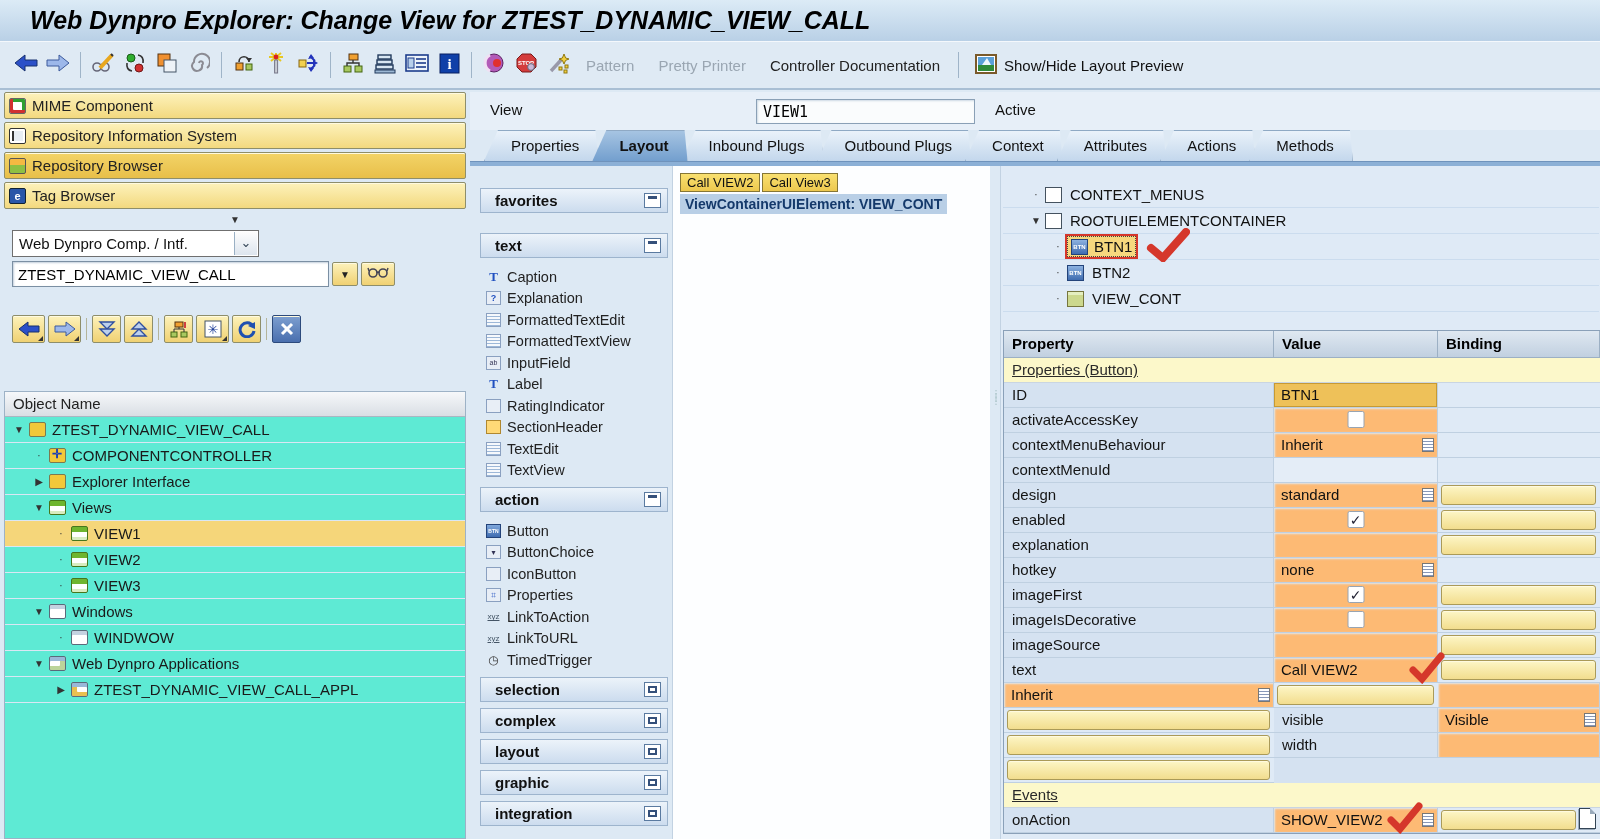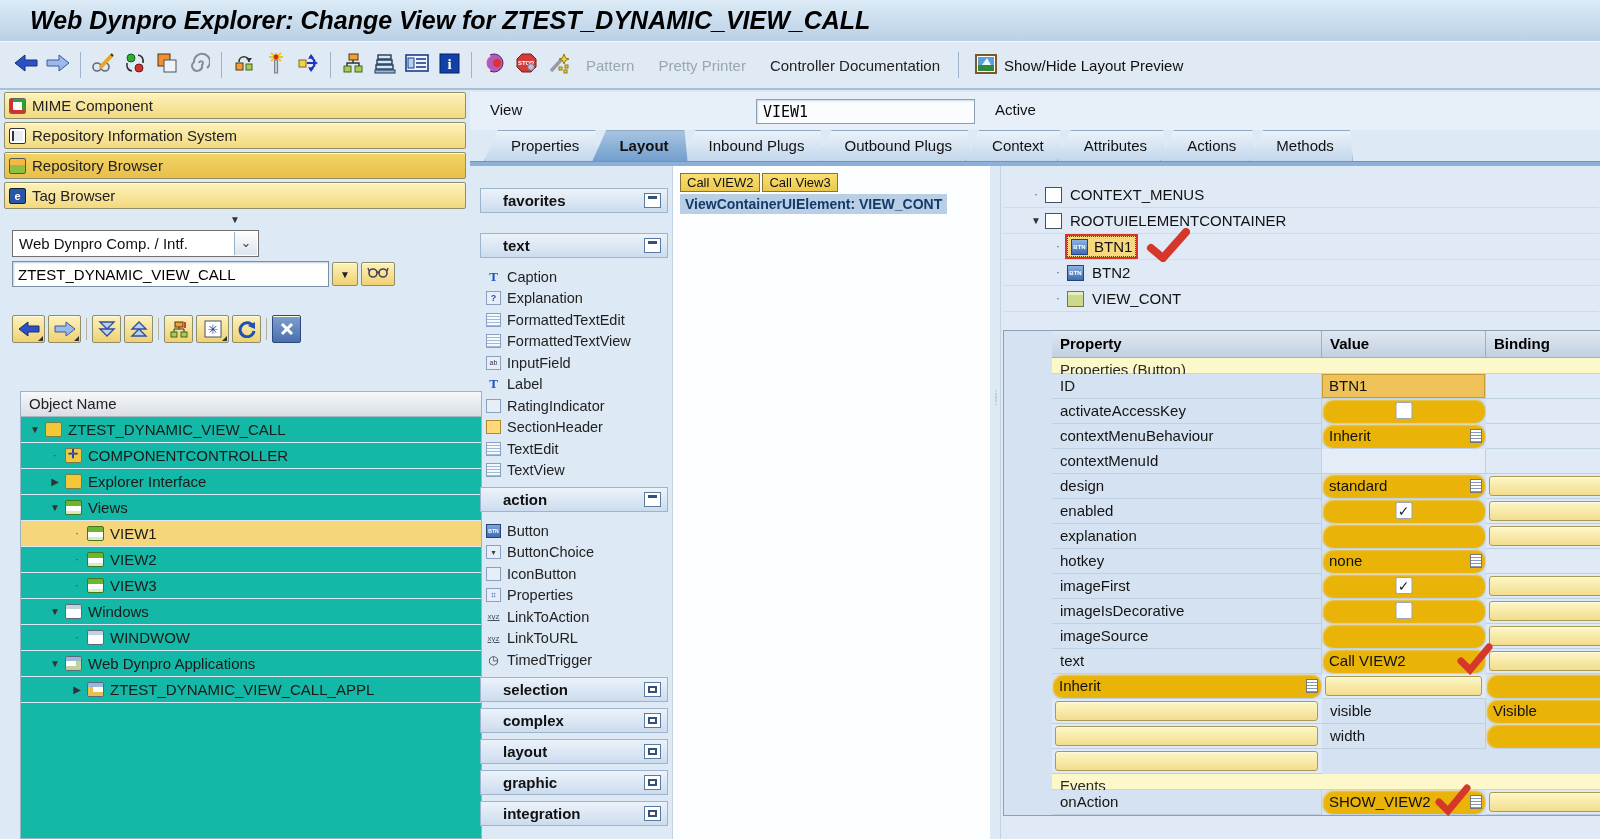--- a/index.html
+++ b/index.html
@@ -97,7 +97,7 @@
   .palette { position:absolute; left:10px; top:96px; width:188px; }
   .psec { height:25px; background:linear-gradient(#ecf3fa,#ccdcee); border:1px solid #9db4cd;
     display:flex; align-items:center; font-size:15px; font-weight:bold; color:#111;
-    padding:0 6px 0 22px; margin-bottom:6px; cursor:pointer; }
+    padding:0 6px 0 14px; margin-bottom:6px; cursor:pointer; }
   .psec .spring { flex:1; }
   .pbtn { width:17px; height:15px; background:#fff; border:1px solid #5a7aa0; display:flex;
     align-items:center; justify-content:center; cursor:pointer; }

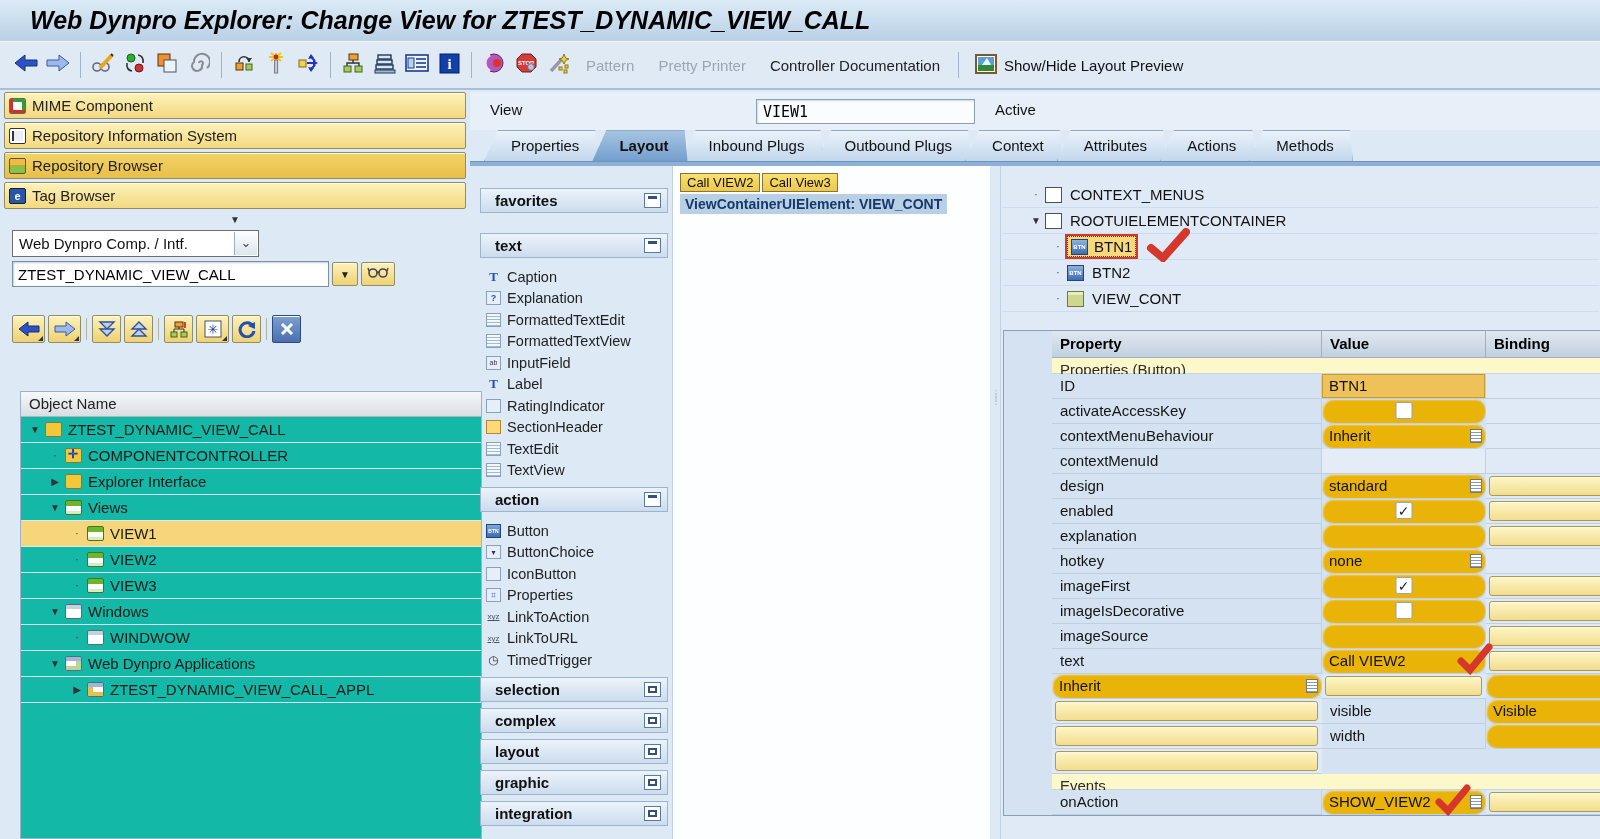--- a/index.html
+++ b/index.html
@@ -153,7 +153,7 @@
   
   .tabledots { position:absolute; left:428px; top:158px; color:#8aa; font-size:11px; letter-spacing:2px; }
   .proptable { position:absolute; left:2px; top:164px; width:598px; border:1px solid #8aa0b8; background:#d5e2f1;
-    display:grid; grid-template-columns:270px 164px 162px;padding-left:48px; }
+    display:grid; grid-template-columns:270px 164px 162px; }
   .th { height:27px; background:linear-gradient(#dfe8f1,#c1d0e0); border-right:1px solid #9cb0c4;
     border-bottom:1px solid #9cb0c4; font-size:15px; font-weight:bold; padding:4px 0 0 8px; color:#000; }
   .sectionrow { grid-column:1 / span 3; height:16px; background:#fcf8ca; border-bottom:1px solid #c9d5e2;

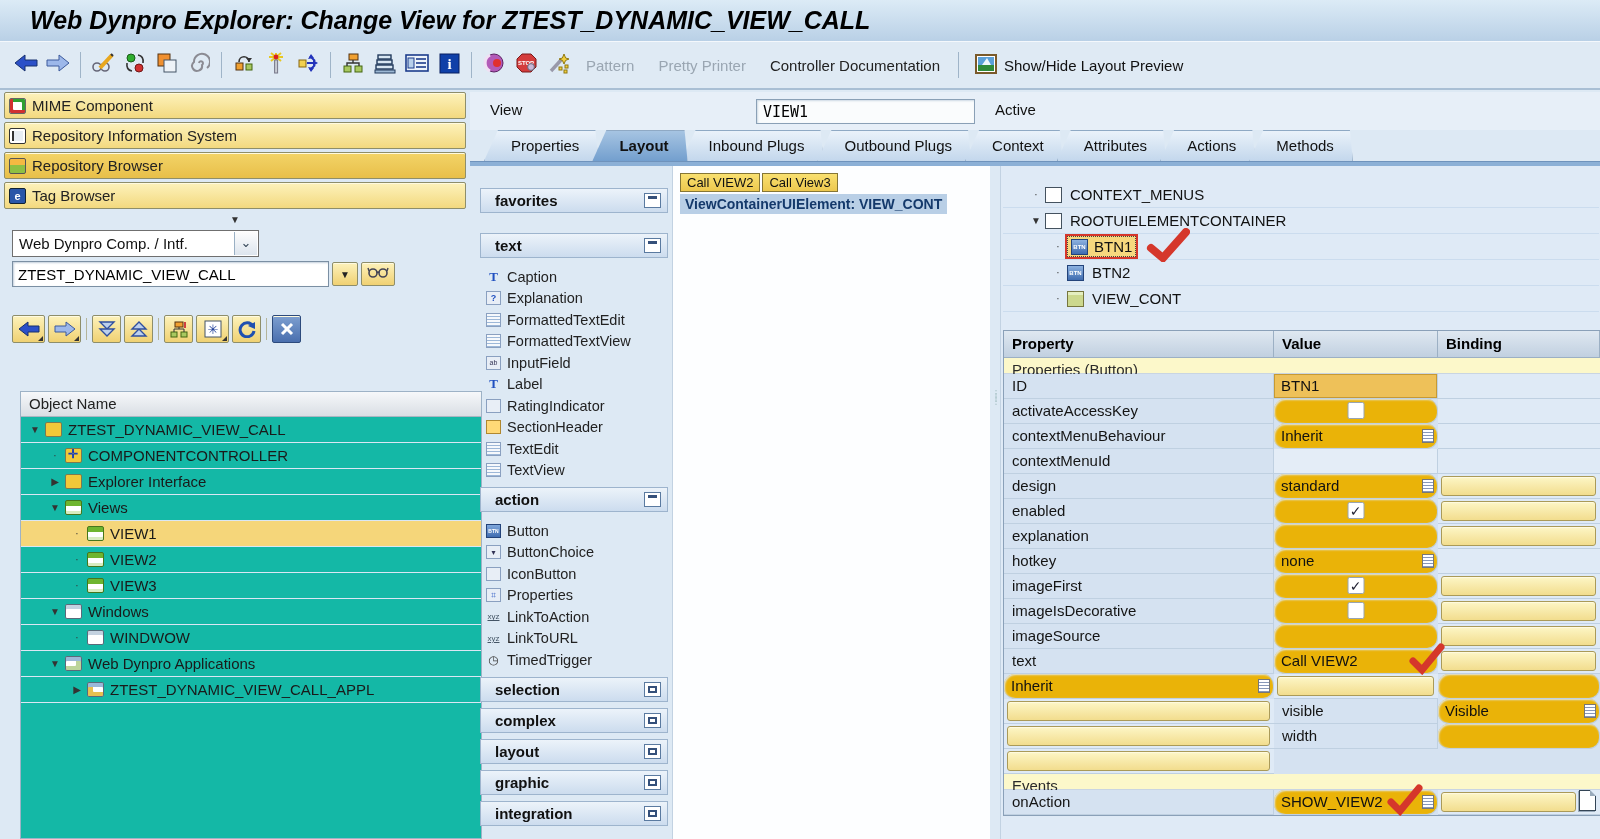--- a/index.html
+++ b/index.html
@@ -156,7 +156,7 @@
     display:grid; grid-template-columns:270px 164px 162px; }
   .th { height:27px; background:linear-gradient(#dfe8f1,#c1d0e0); border-right:1px solid #9cb0c4;
     border-bottom:1px solid #9cb0c4; font-size:15px; font-weight:bold; padding:4px 0 0 8px; color:#000; }
-  .sectionrow { grid-column:1 / span 3; height:16px; background:#fcf8ca; border-bottom:1px solid #c9d5e2;
+  .sectionrow { grid-column:1 / span 3; height:25px; background:#fcf8ca; border-bottom:1px solid #c9d5e2;
     font-size:15px; padding:3px 0 0 8px; }
   .sectionrow a { color:#2a2a2a; text-decoration:underline; cursor:pointer; }
   .pc { height:25px; background:#d5e2f1; border-right:1px solid #bfd0e1; border-bottom:1px solid #bfd0e1;

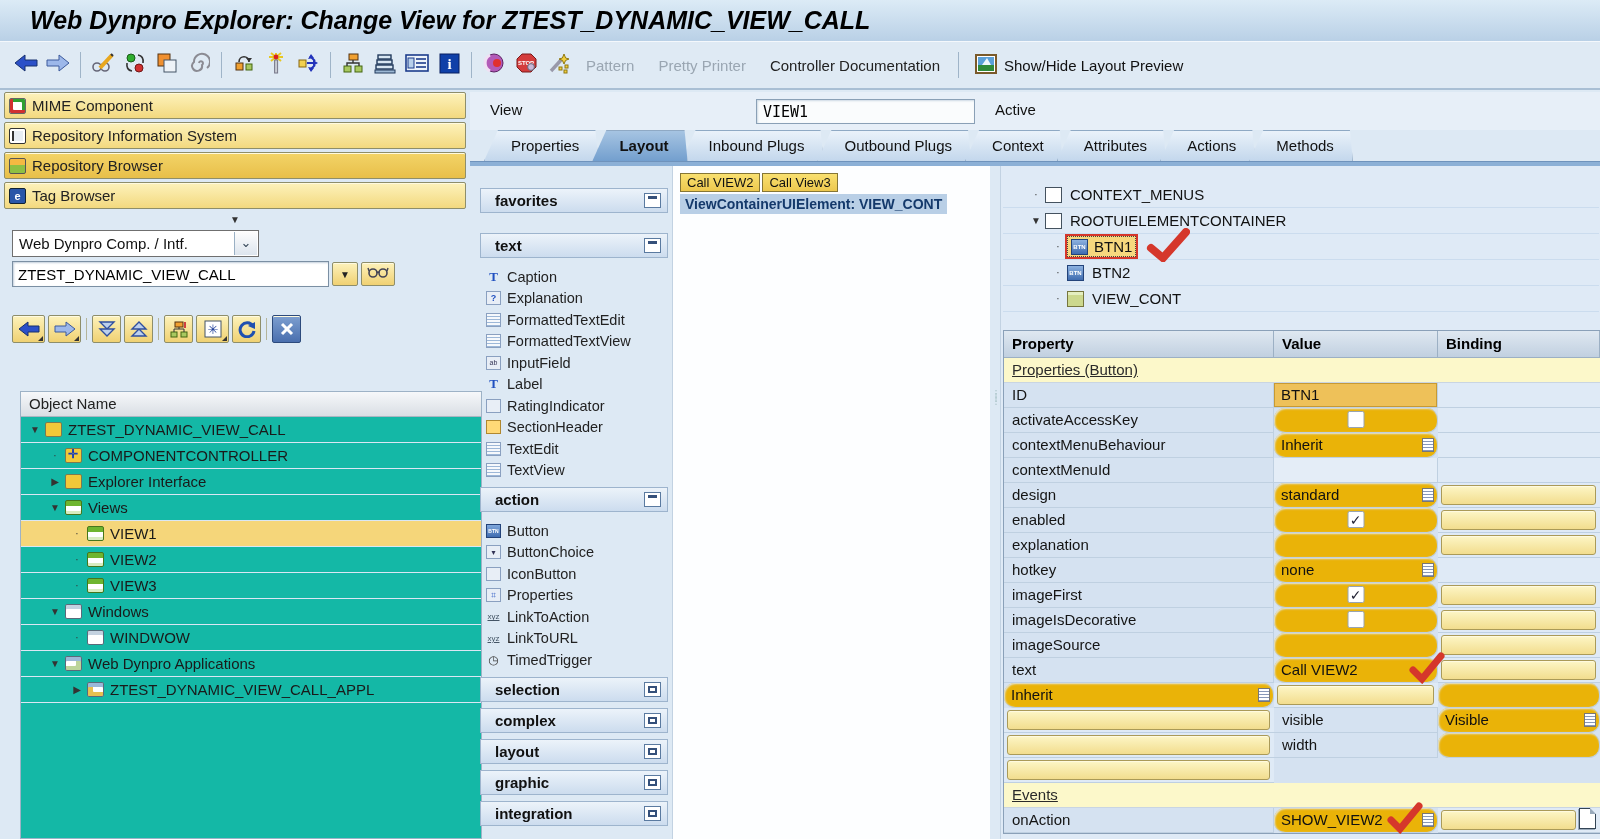--- a/index.html
+++ b/index.html
@@ -58,8 +58,8 @@
   .ttb.blue { background:linear-gradient(#7d9fd0,#4a6fae); border-color:#2c4a7c; }
   .ttbsep { width:1px; height:22px; background:#b4b49a; margin:0 2px; }
 
-  .treebox { position:absolute; left:16px; top:299px; width:462px; height:448px;
-    background:#14b8a6; border:1px solid #9db2c6; }
+  .treebox { position:absolute; left:0; top:299px; width:462px; height:448px;
+    background:#5eead4; border:1px solid #9db2c6; }
   .treehdr { height:25px; background:linear-gradient(#f6f8fa,#d9dee4); border-bottom:1px solid #aab6c2;
     font-size:15px; color:#222; line-height:24px; padding-left:8px; }
   .ltrow { height:26px; display:flex; align-items:center; border-bottom:1px solid #dae7f4;

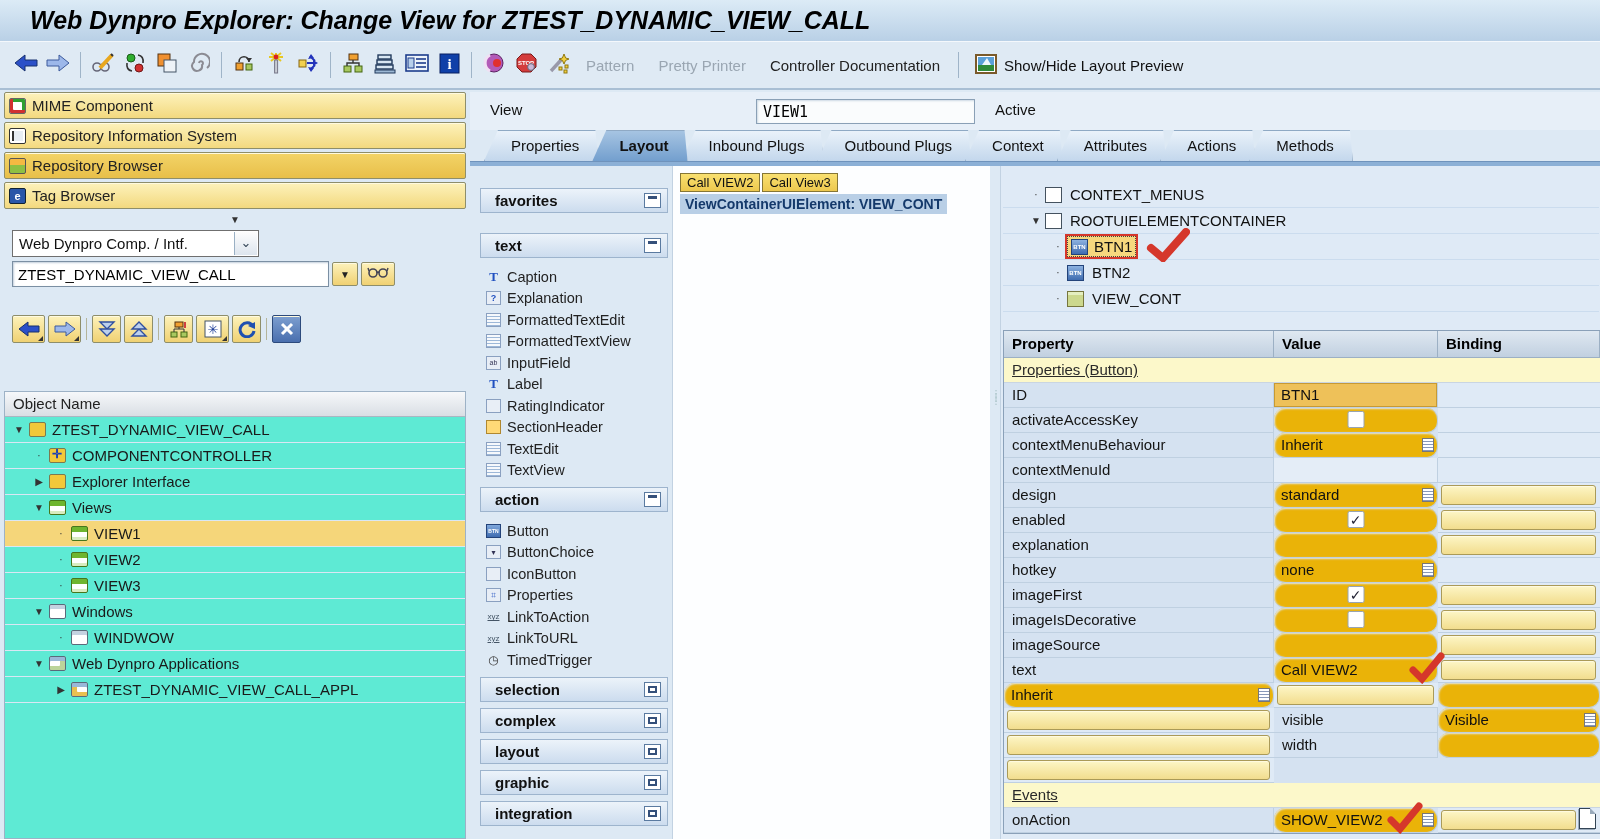--- a/index.html
+++ b/index.html
@@ -163,7 +163,7 @@
     font-size:15px; padding:3px 0 0 8px; color:#141414; }
   .vc { position:relative; height:25px; border-right:1px solid #bfd0e1; border-bottom:1px solid #bfd0e1;
     background:#e4edf7; font-size:15px; }
-  .vc.white { background:#eab308; box-shadow:inset 1px 1px 2px #dfe7ef;border-radius:11px; }
+  .vc.white { background:#fdba74; box-shadow:inset 1px 1px 2px #dfe7ef; }
   .vc .vtext { position:absolute; left:7px; top:3px; }
   .vc.gold { background:#eec159; box-shadow:inset 0 0 0 1px #c79a33; }
   .ddicon { position:absolute; right:3px; top:5px; width:12px; height:14px; border:1px solid #777;

